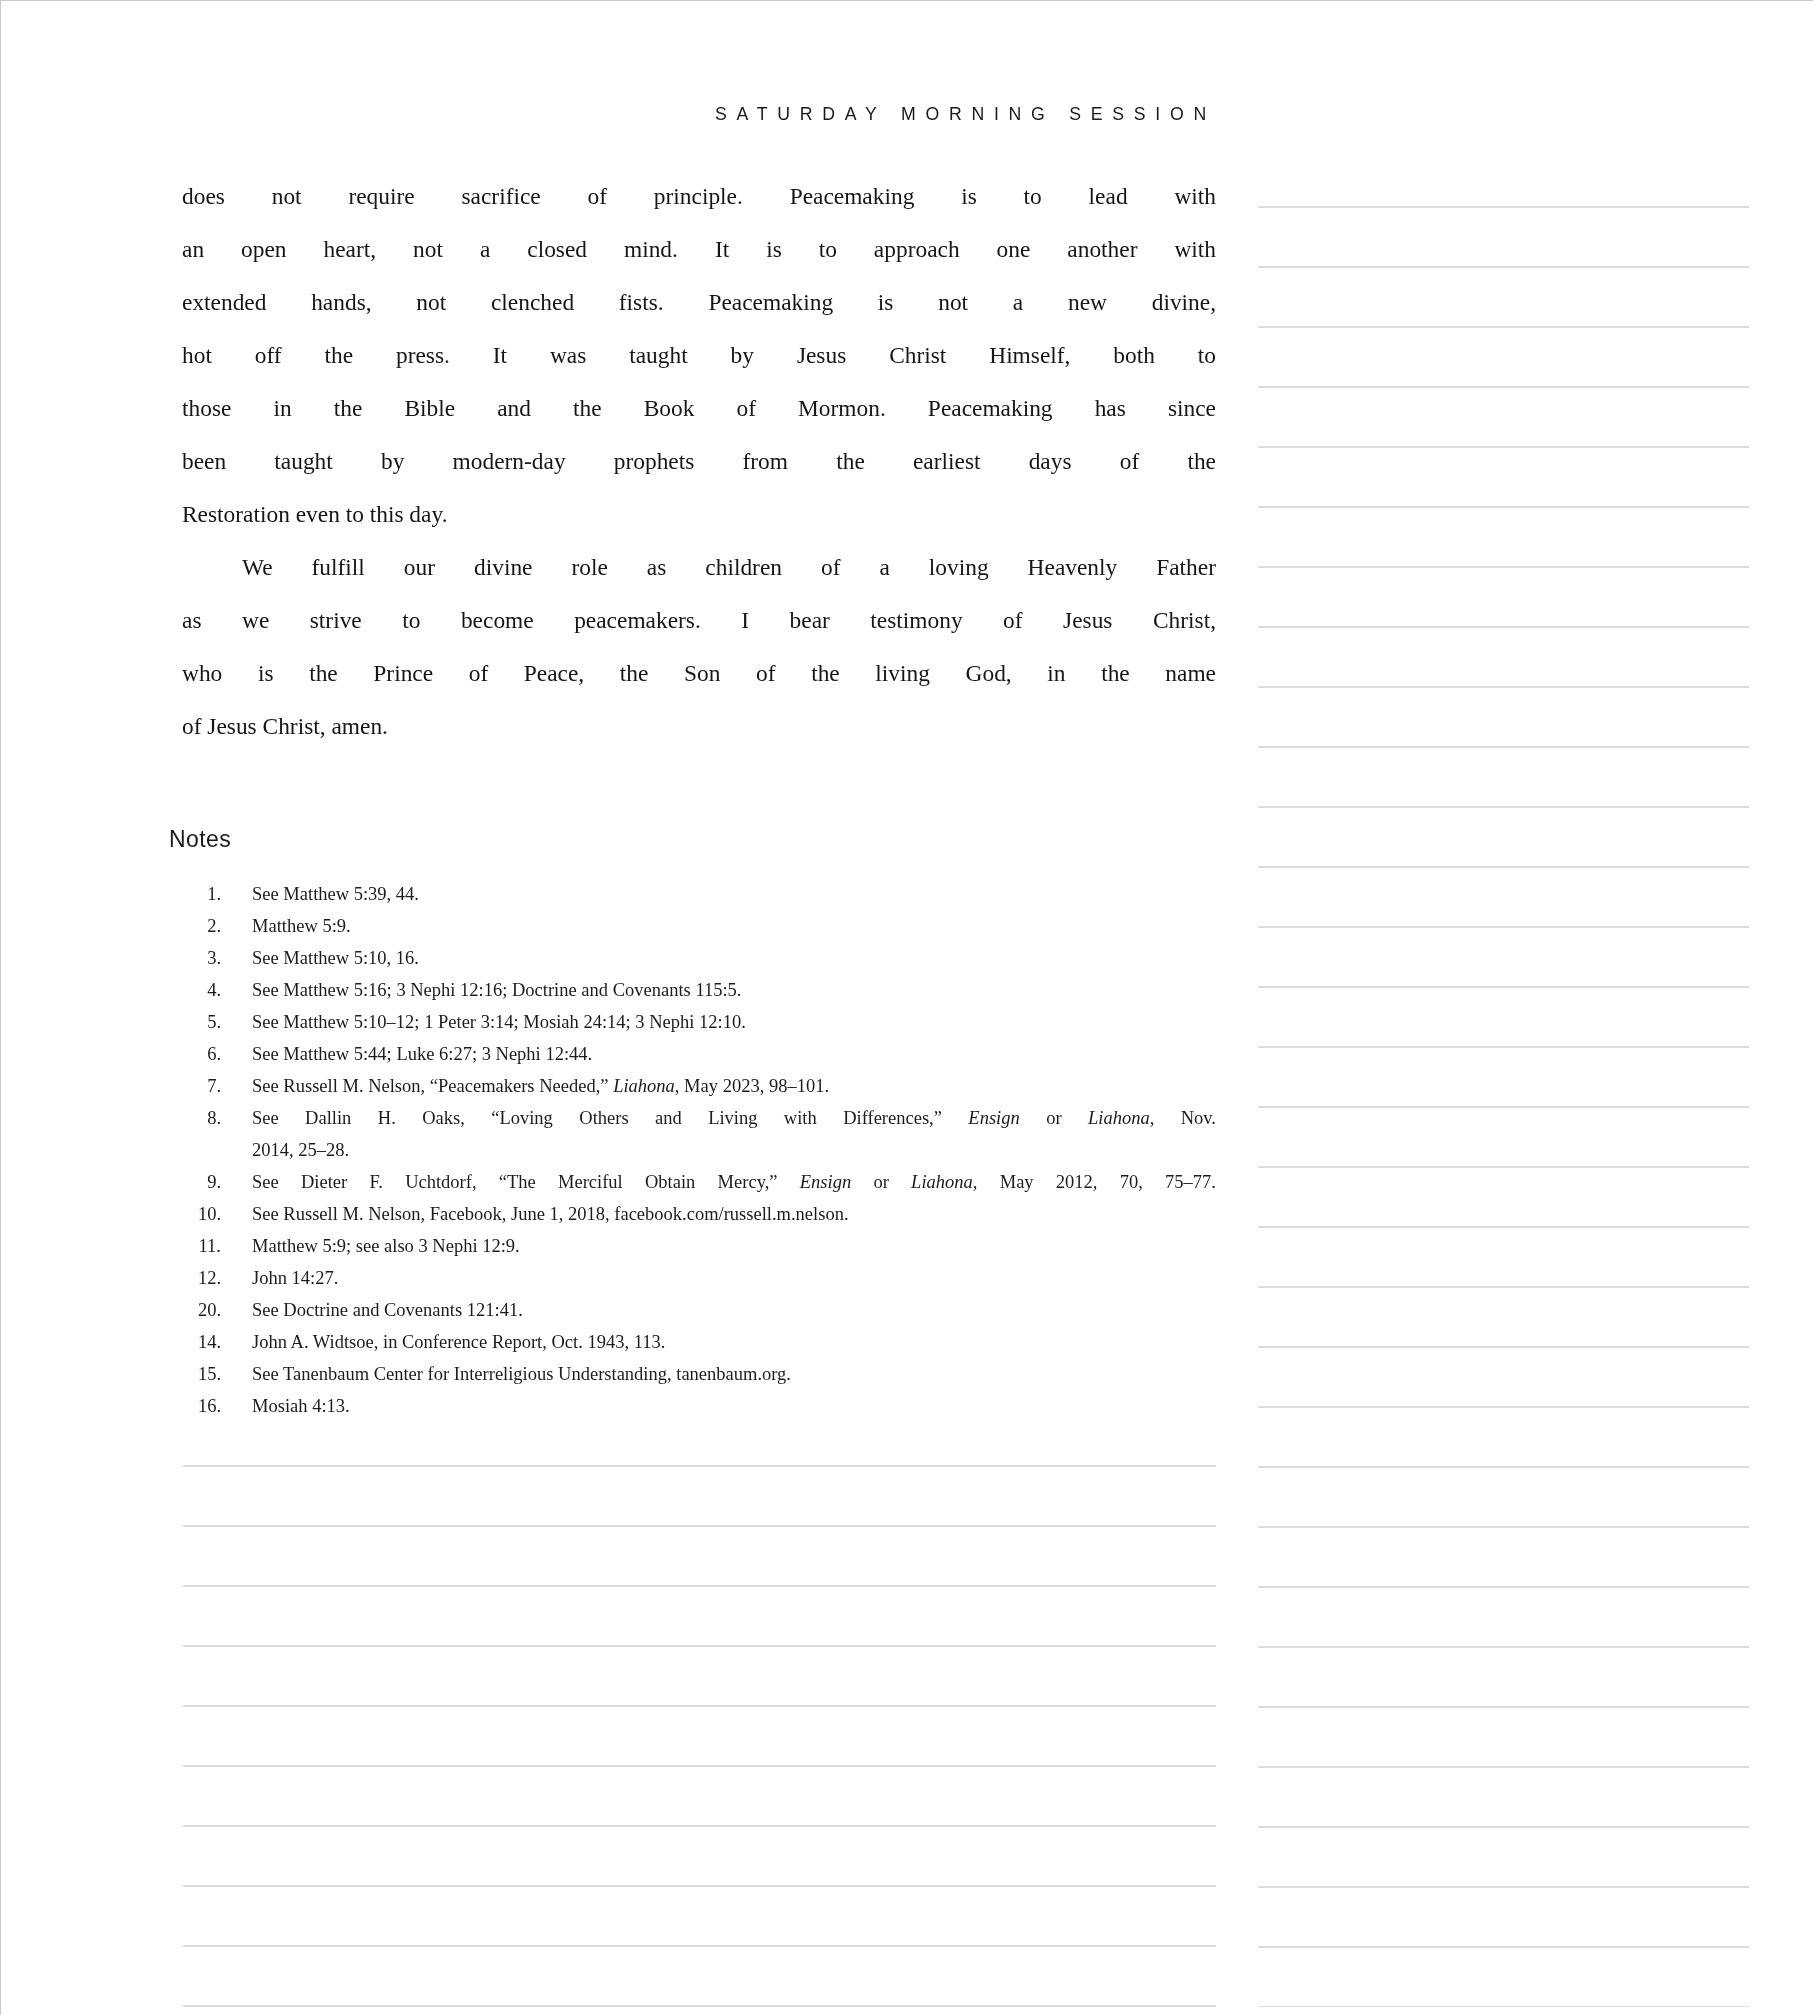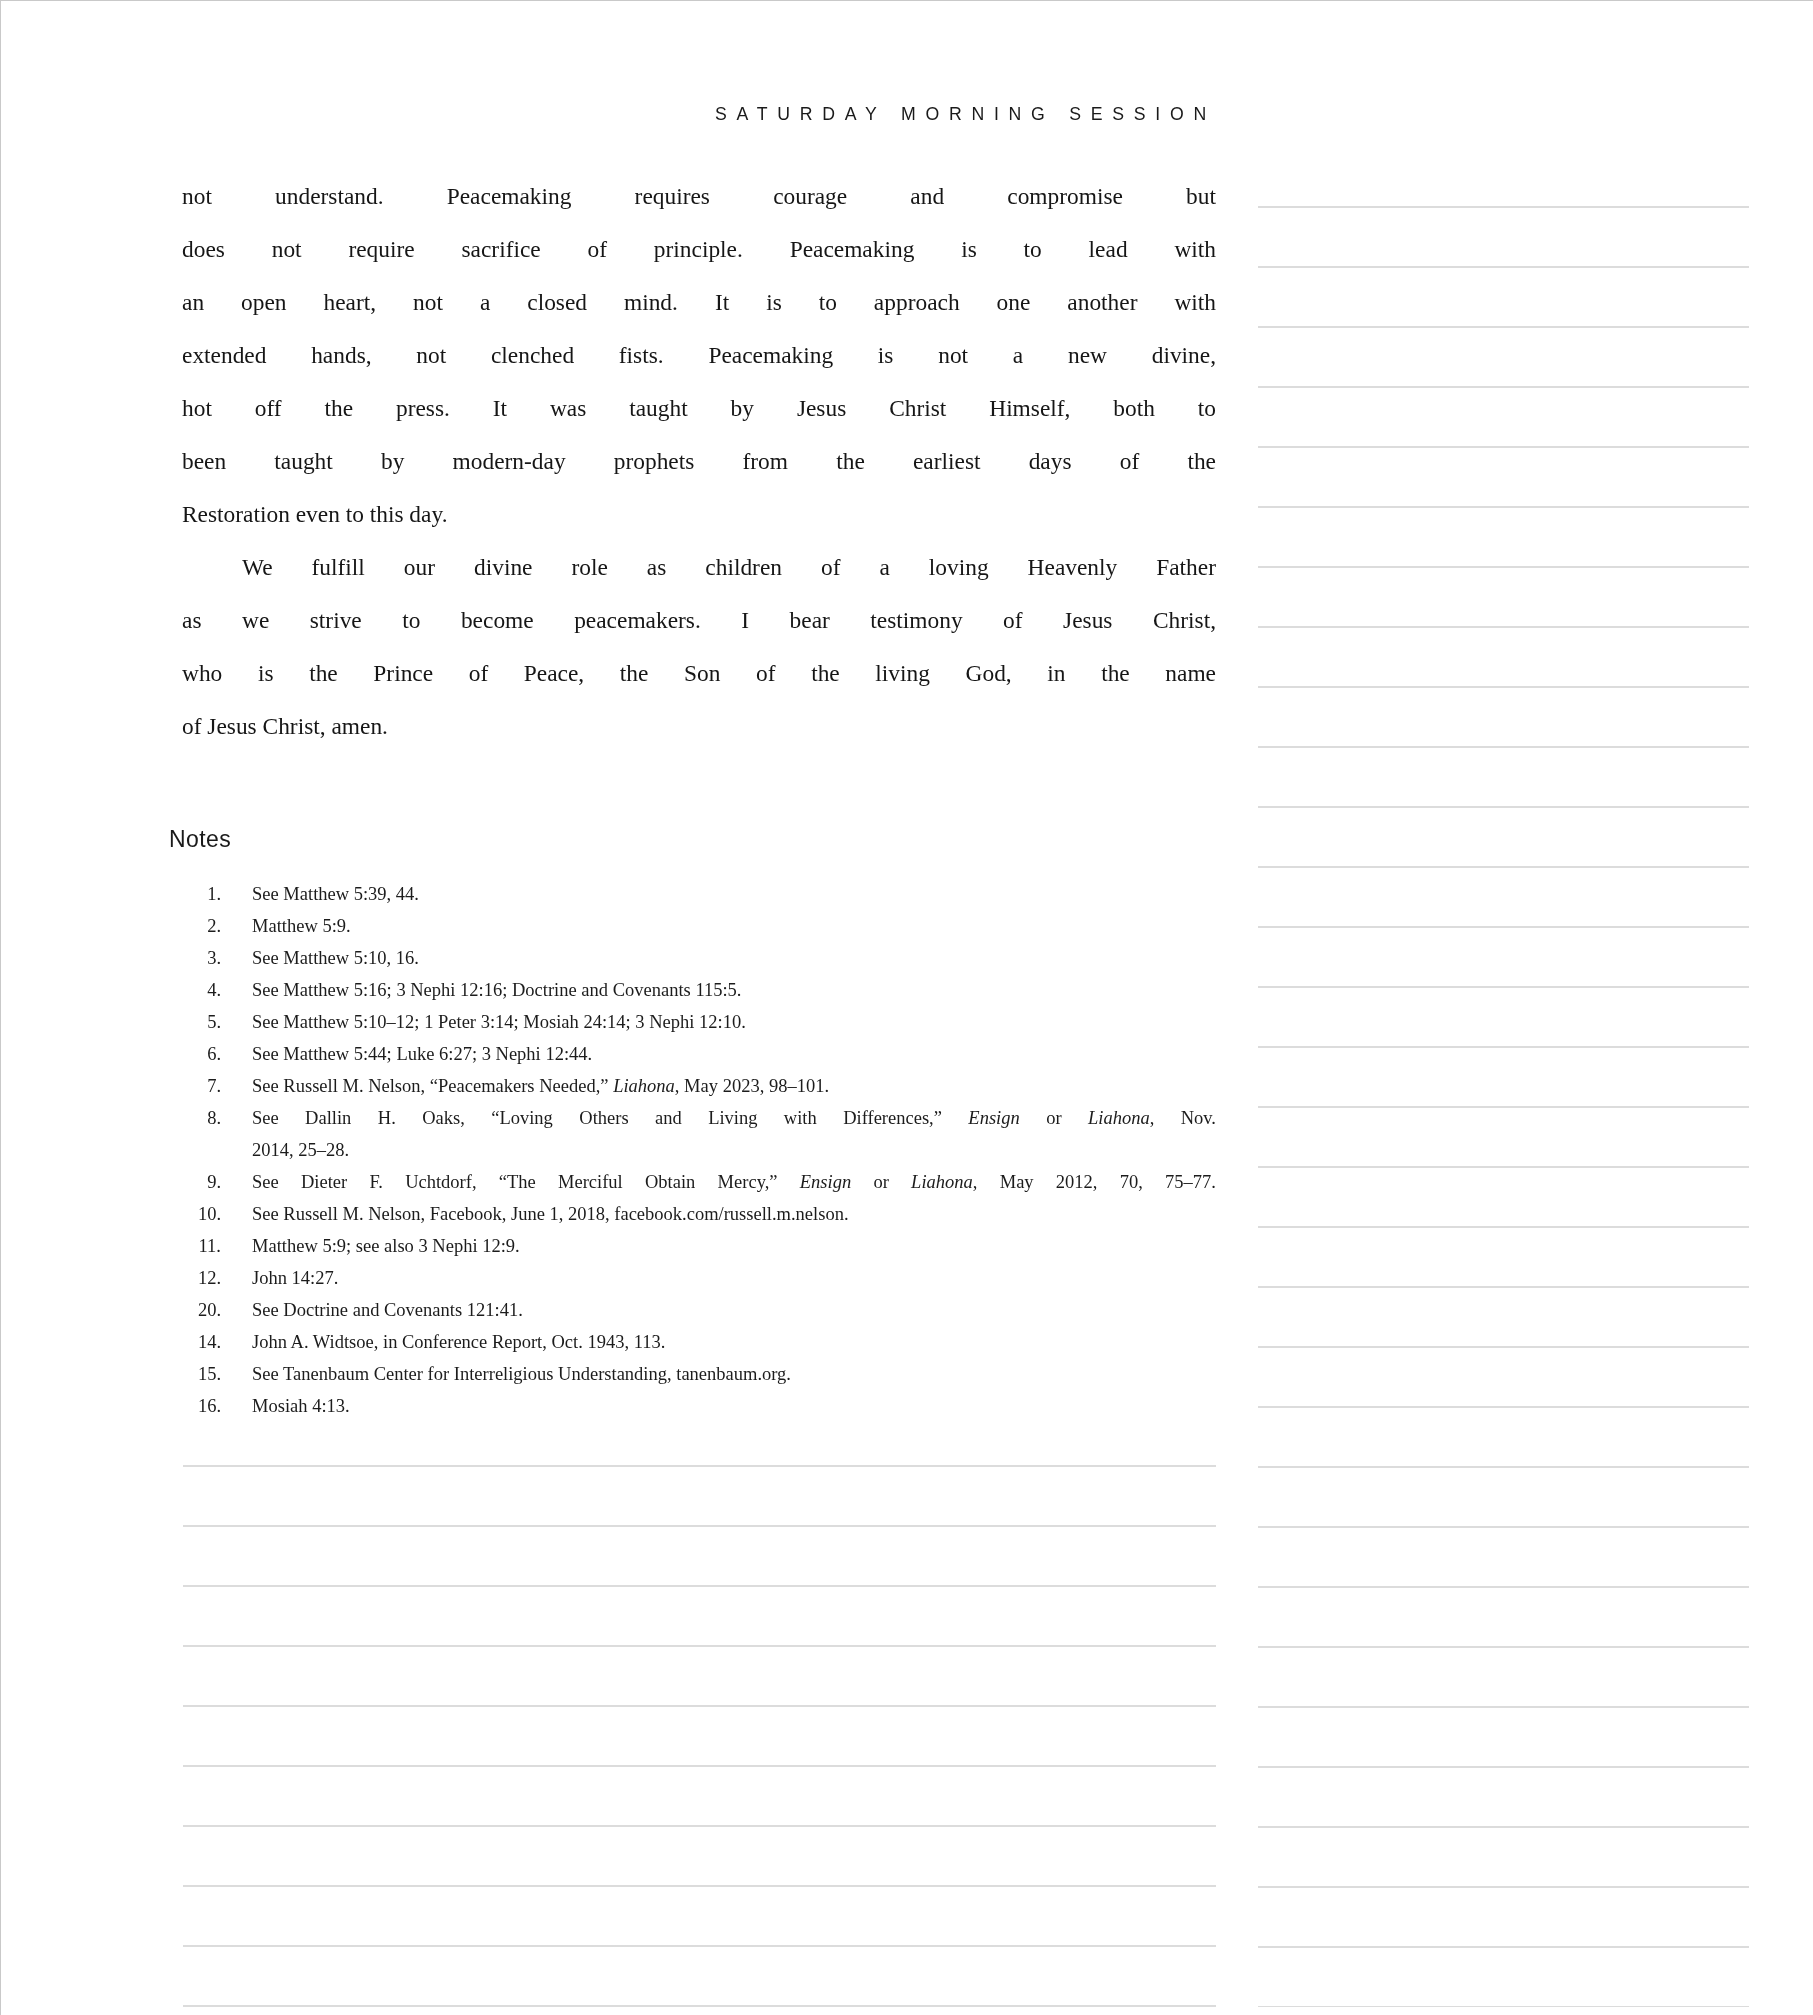--- a/index.html
+++ b/index.html
@@ -106,7 +106,6 @@
   <div class="session-header">SATURDAY MORNING SESSION</div>
 
   <div class="body-text">
-      <div class="body-line">not understand. Peacemaking requires courage and compromise but</div>
       <div class="body-line">does not require sacrifice of principle. Peacemaking is to lead with</div>
       <div class="body-line">an open heart, not a closed mind. It is to approach one another with</div>
       <div class="body-line">extended hands, not clenched fists. Peacemaking is not a new divine,</div>

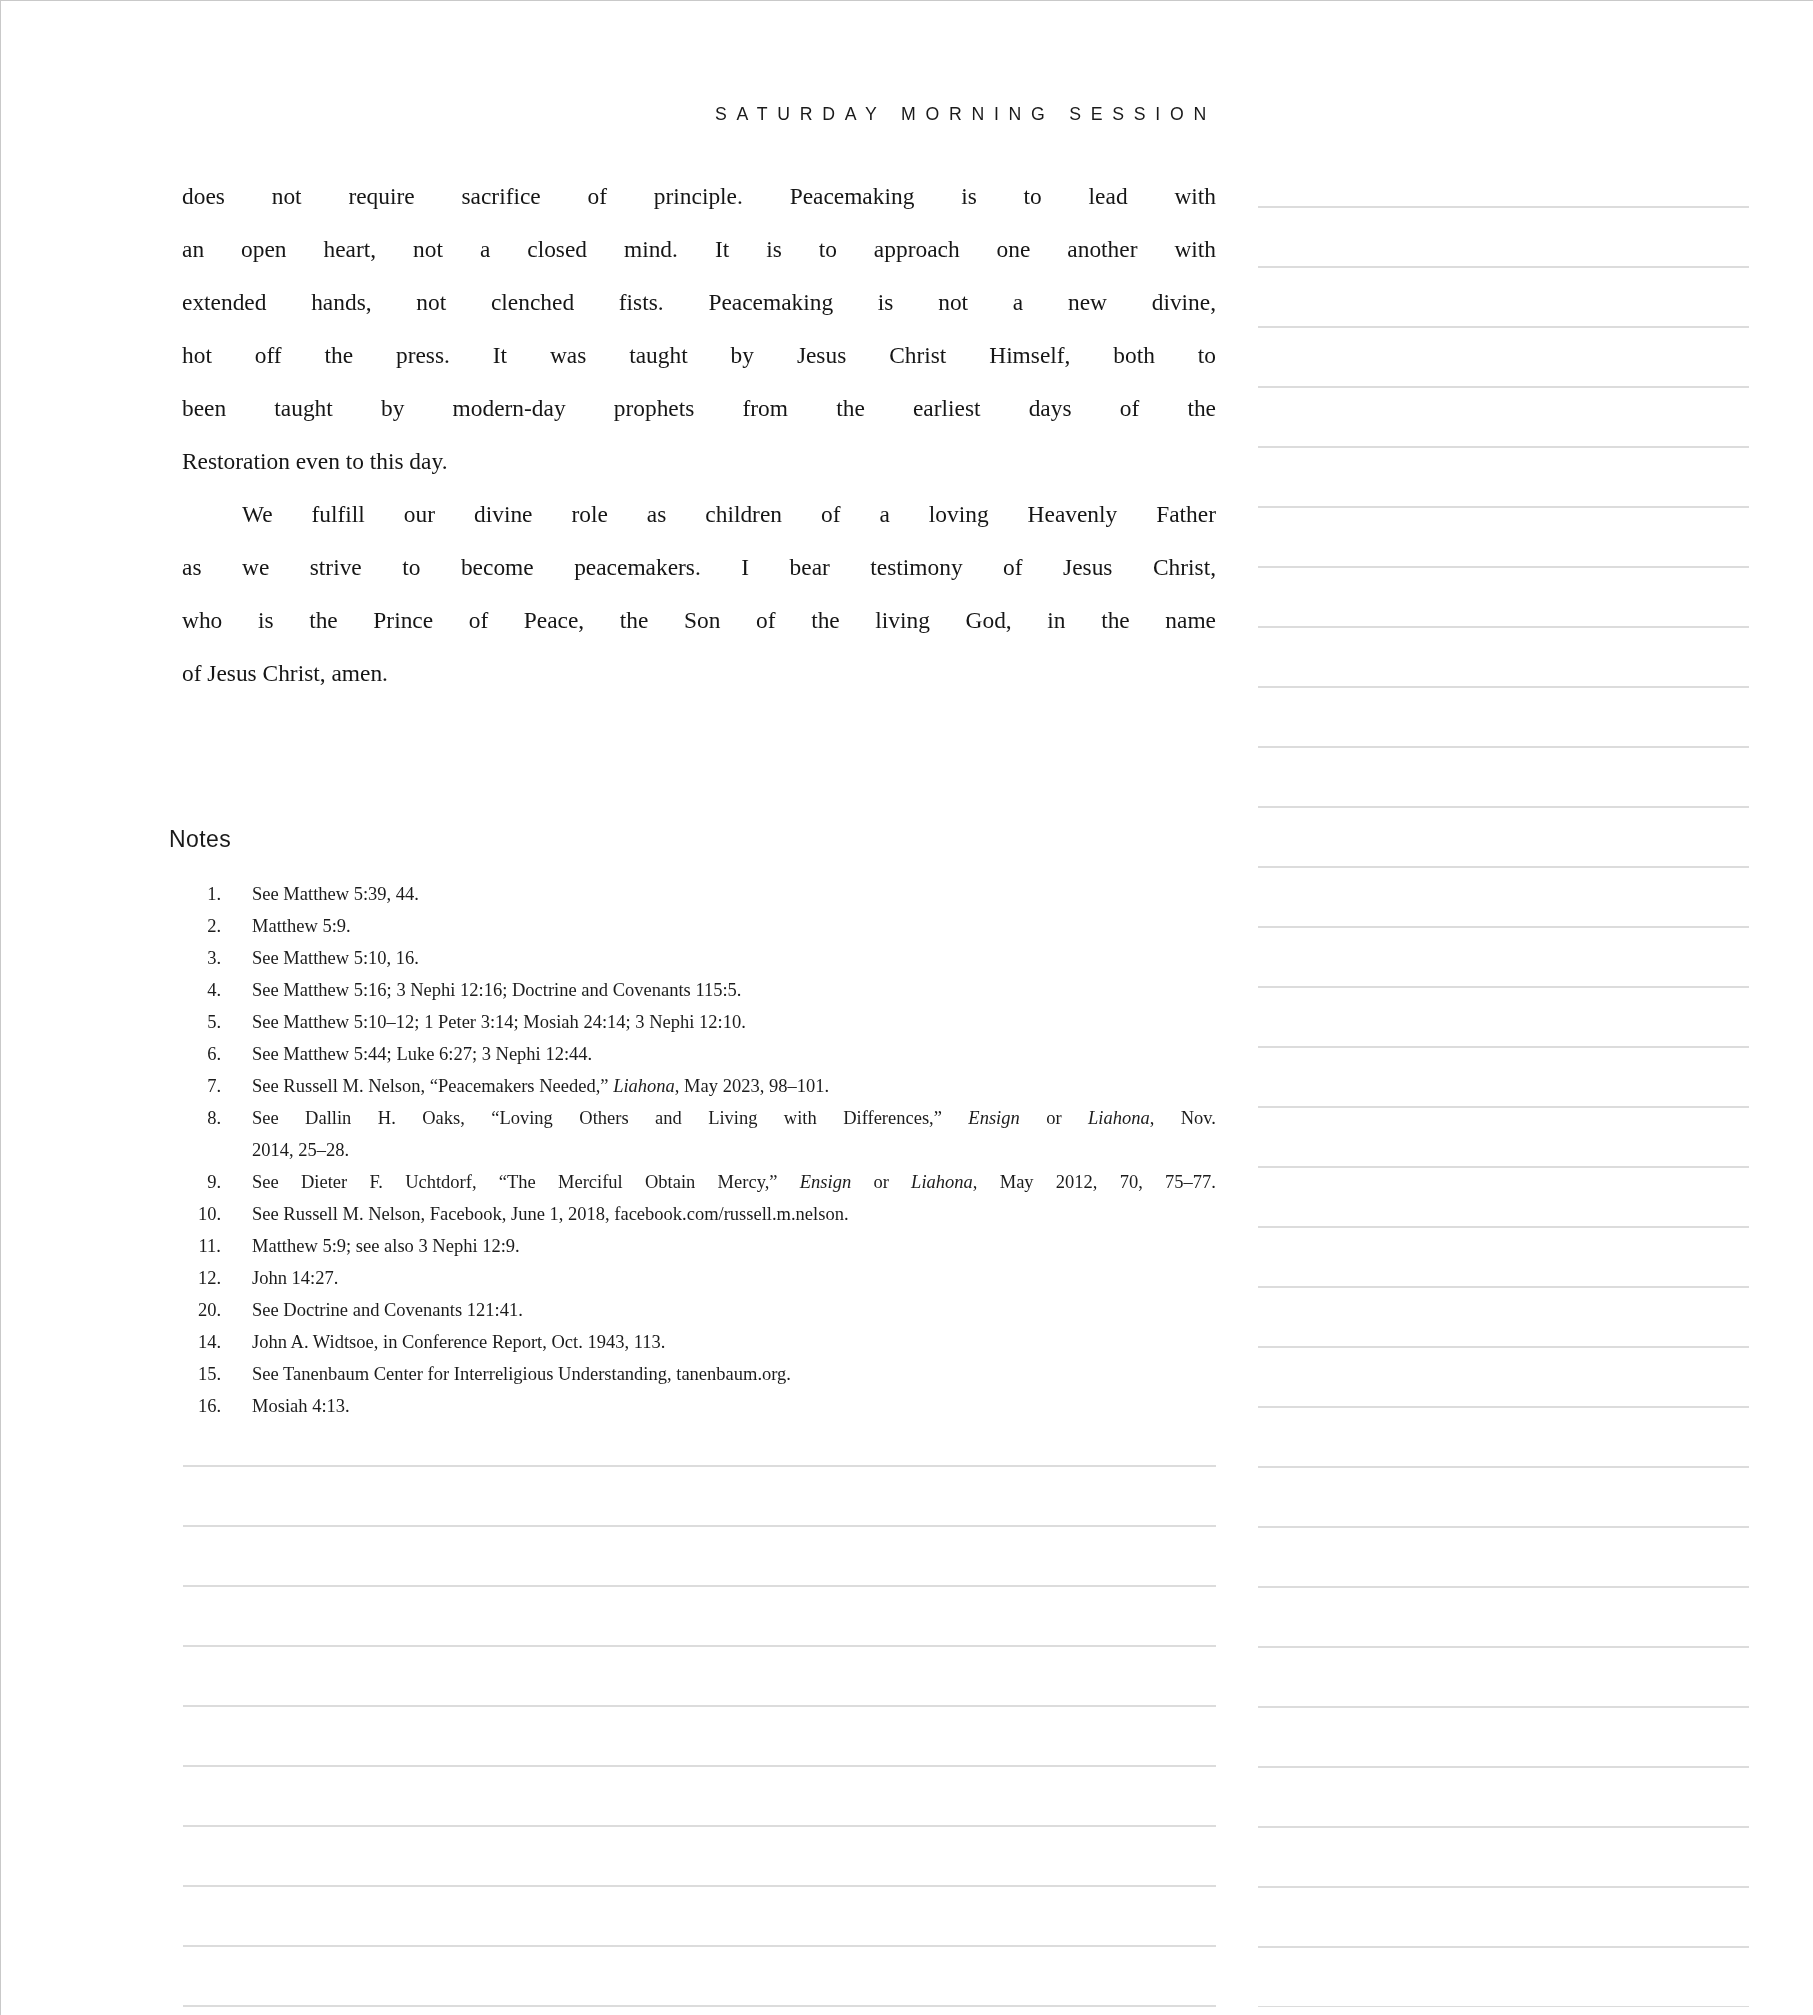--- a/index.html
+++ b/index.html
@@ -110,6 +110,7 @@
       <div class="body-line">an open heart, not a closed mind. It is to approach one another with</div>
       <div class="body-line">extended hands, not clenched fists. Peacemaking is not a new divine,</div>
       <div class="body-line">hot off the press. It was taught by Jesus Christ Himself, both to</div>
+      <div class="body-line">those in the Bible and the Book of Mormon. Peacemaking has since</div>
       <div class="body-line">been taught by modern-day prophets from the earliest days of the</div>
       <div class="body-line last">Restoration even to this day.</div>
       <div class="body-line indent">We fulfill our divine role as children of a loving Heavenly Father</div>

